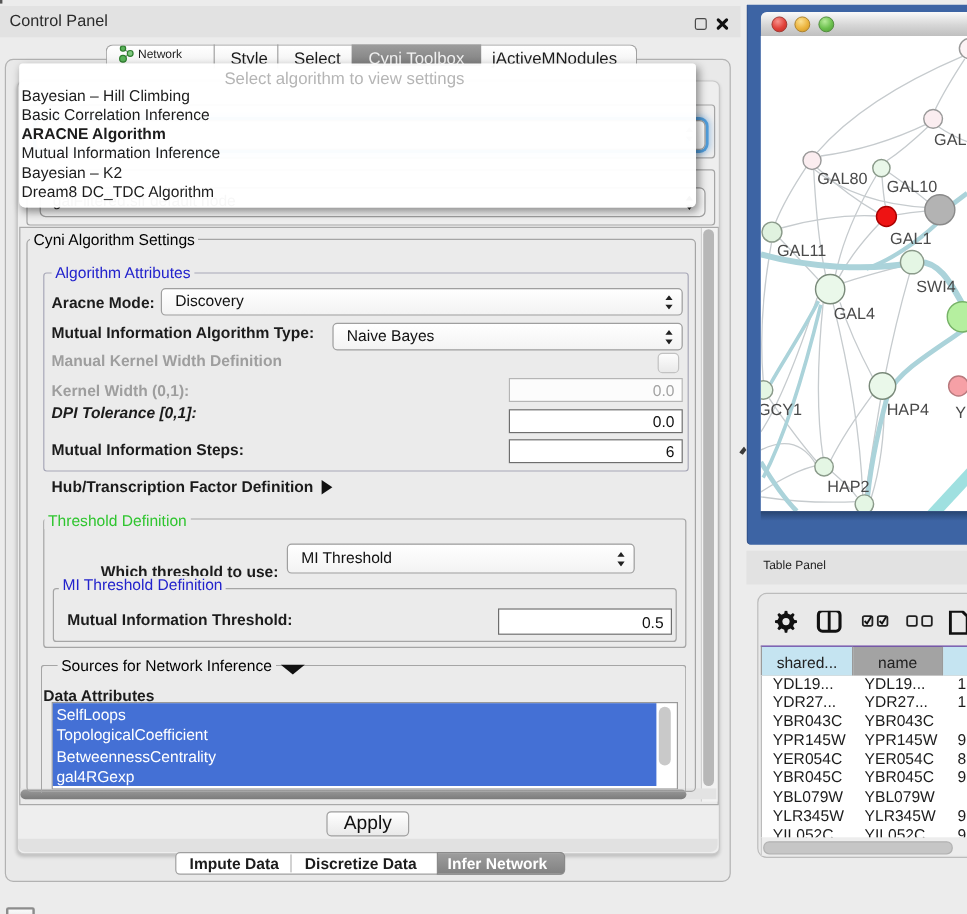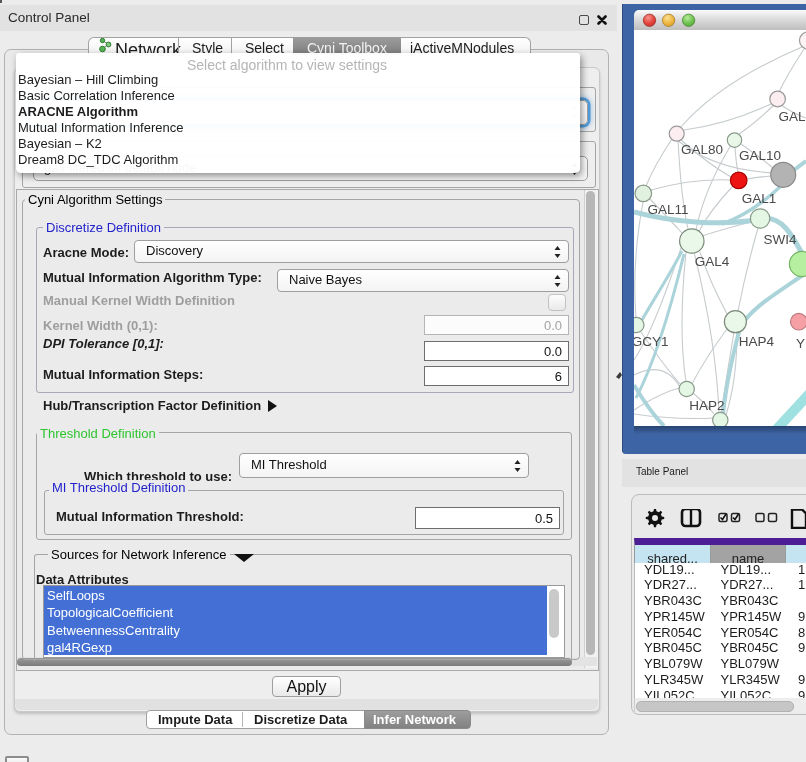--- a/index.html
+++ b/index.html
@@ -42,7 +42,7 @@
   <circle cx="3.5" cy="11" r="2.8" fill="#59b259" stroke="#2e7d2e" stroke-width="1"></circle>
   <circle cx="9.5" cy="6.5" r="2.4" fill="#7ec87e" stroke="#2e7d2e" stroke-width="1"></circle>
 </svg>
-<div class="lbl" style="left:115px;top:39.5px;font-size:18px;">Network</div>
+<div class="lbl" style="left:115px;top:39.5px;font-size:10px;">Network</div>
 <div class="abs" style="left:178px;top:37px;width:1px;height:20px;background:#a2a2a2;"></div>
 <div class="lbl" style="left:192px;top:39.5px;font-size:14px;">Style</div>
 <div class="abs" style="left:231px;top:37px;width:1px;height:20px;background:#a2a2a2;"></div>

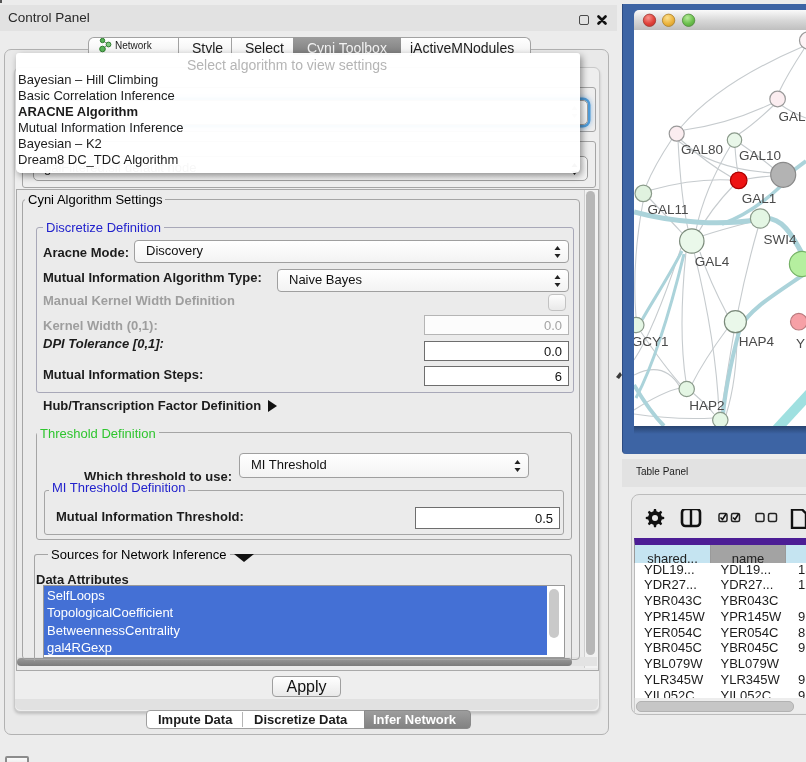--- a/index.html
+++ b/index.html
@@ -77,7 +77,7 @@
 <div class="gtitle" style="left:25px;top:192px;">Cyni Algorithm Settings</div>
 
 <div class="gbox" style="left:36px;top:227px;width:536px;height:164px;border-color:#a8a8b8;"></div>
-<div class="gtitle" style="left:43px;top:220px;color:#2222cc;">Discretize Definition</div>
+<div class="gtitle" style="left:43px;top:220px;color:#2222cc;">Algorithm Attributes</div>
 
 <div class="lbl b" style="left:43px;top:245px;">Aracne Mode:</div>
 <div class="combo" style="left:134px;top:240px;width:433px;height:21px;">

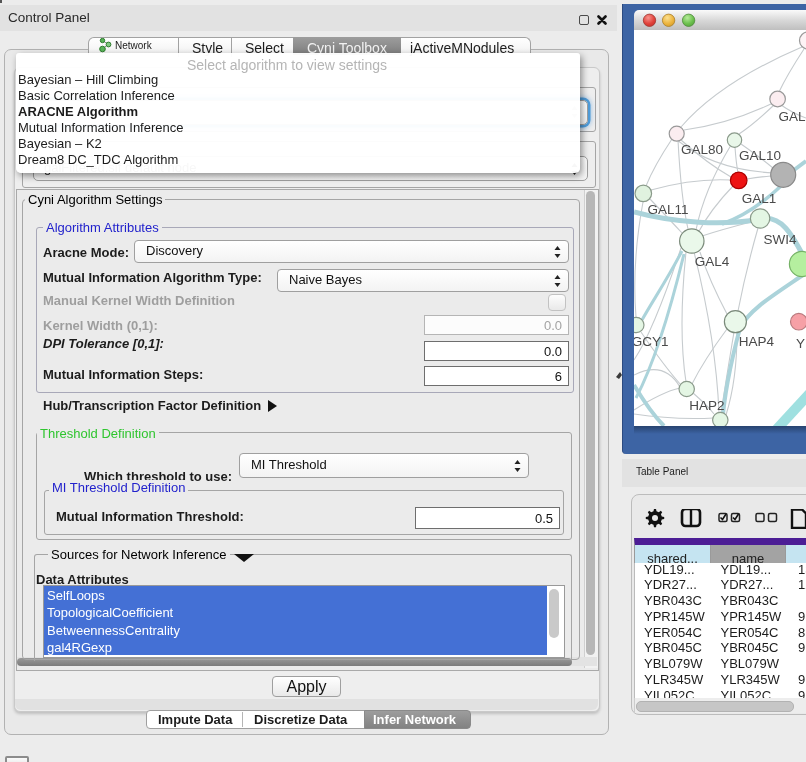--- a/index.html
+++ b/index.html
@@ -284,7 +284,7 @@
   <path d="M147 0.5 L157 0.5 L161 4.5 L161 19 L147 19 Z" fill="none" stroke="#111" stroke-width="2.4"></path>
 </svg>
 
-<div class="abs" style="left:634px;top:538px;width:172px;height:24px;border-top:7px solid #4c1d95;border-left:1px solid #9a9a9a;">
+<div class="abs" style="left:634px;top:538px;width:172px;height:24px;border-top:1px solid #4c1d95;border-left:1px solid #9a9a9a;">
   <div class="abs" style="left:0;top:0;width:75px;height:24px;background:#c5e4f1;border-right:1px solid #9a9a9a;border-bottom:1px solid #9a9a9a;font-size:13px;text-align:center;line-height:28px;color:#222;">shared...</div>
   <div class="abs" style="left:76px;top:0;width:74px;height:24px;background:#a3a3a3;border-right:1px solid #9a9a9a;border-bottom:1px solid #9a9a9a;font-size:13px;text-align:center;line-height:28px;color:#222;">name</div>
   <div class="abs" style="left:151px;top:0;width:21px;height:24px;background:#c5e4f1;border-bottom:1px solid #9a9a9a;"></div>

